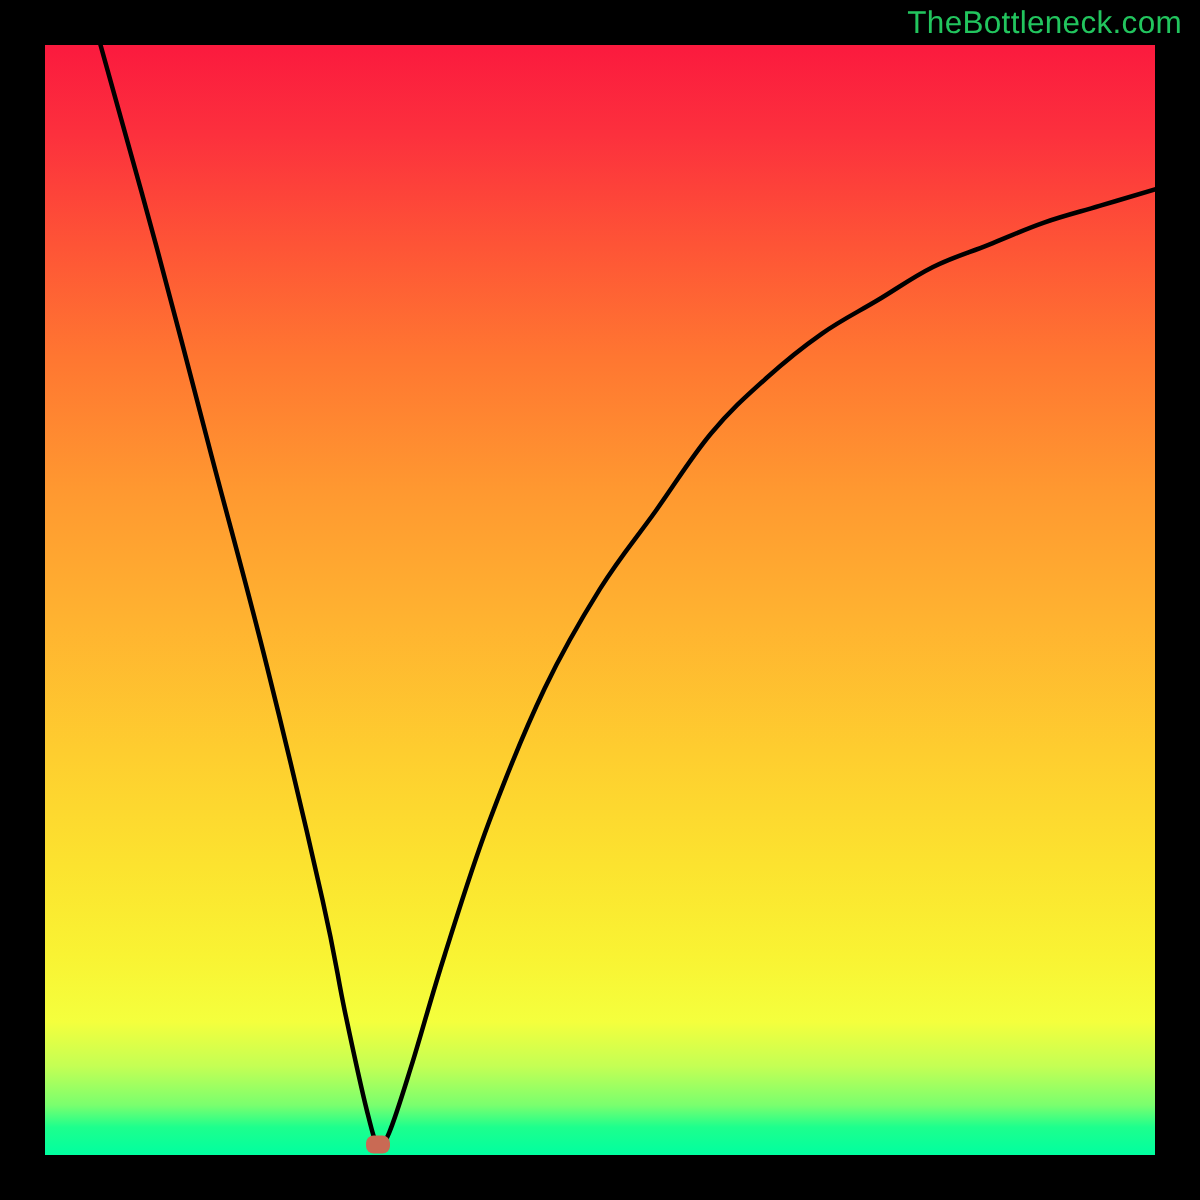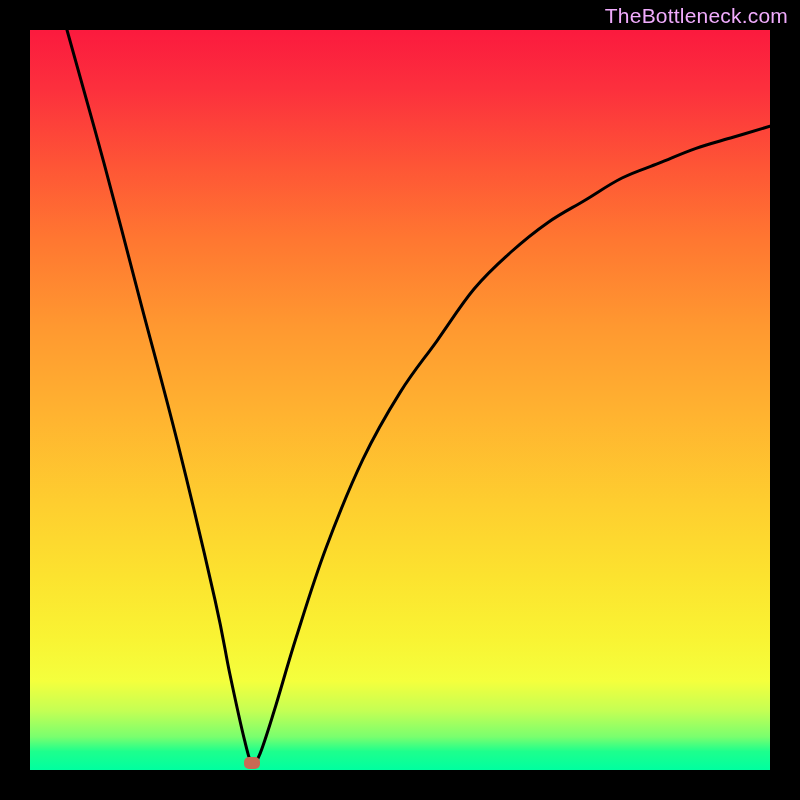--- a/index.html
+++ b/index.html
@@ -24,7 +24,7 @@
     right: 12px;
     font-size: 21px;
     font-weight: 500;
-    color: #f0abfc;
+    color: #22c55e;
     letter-spacing: 0.2px;
     z-index: 5;
   }

